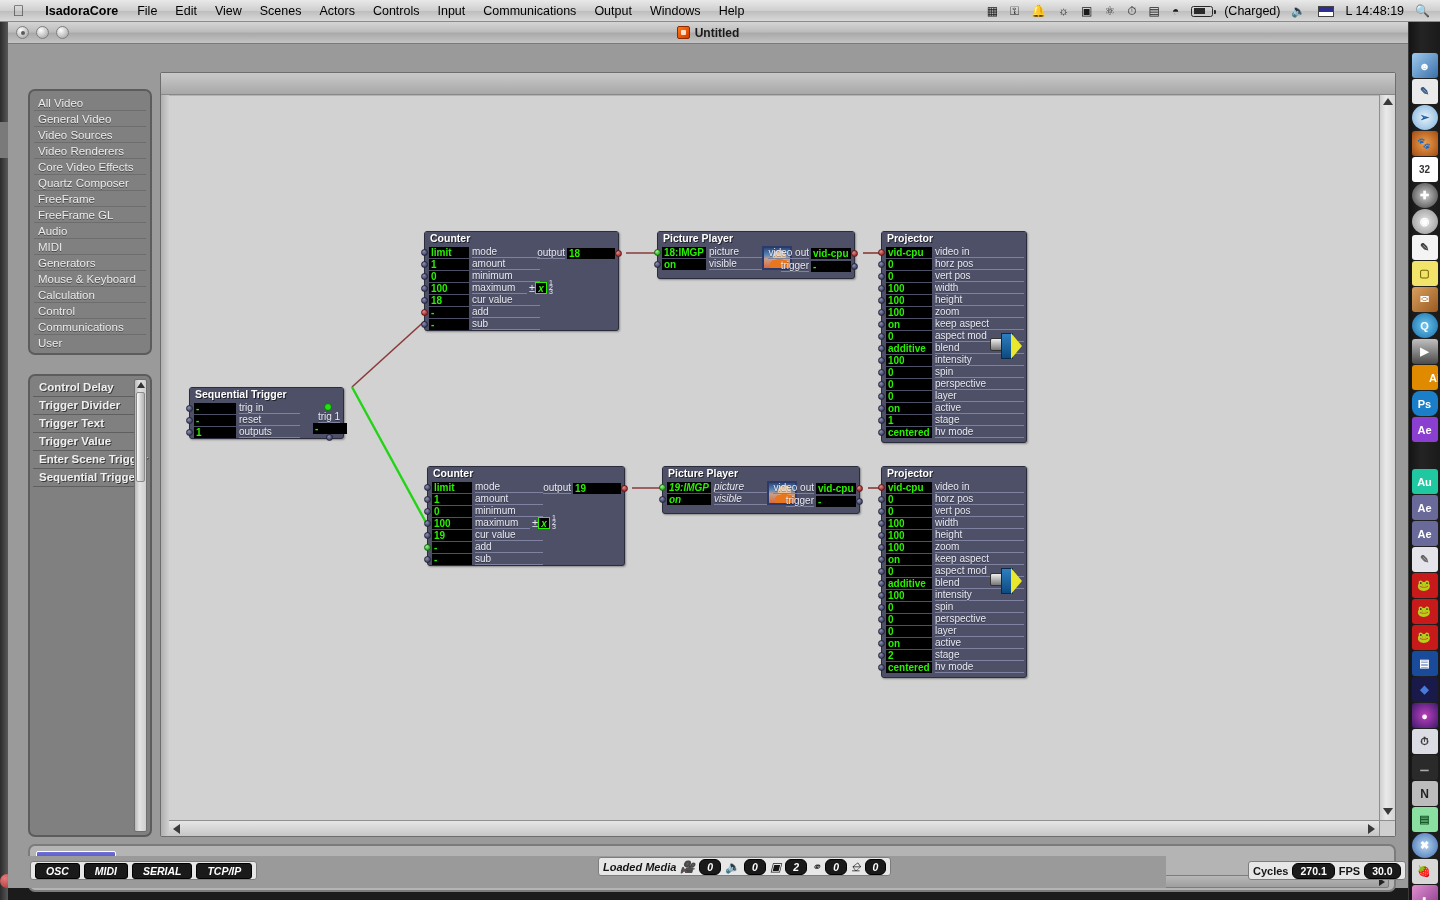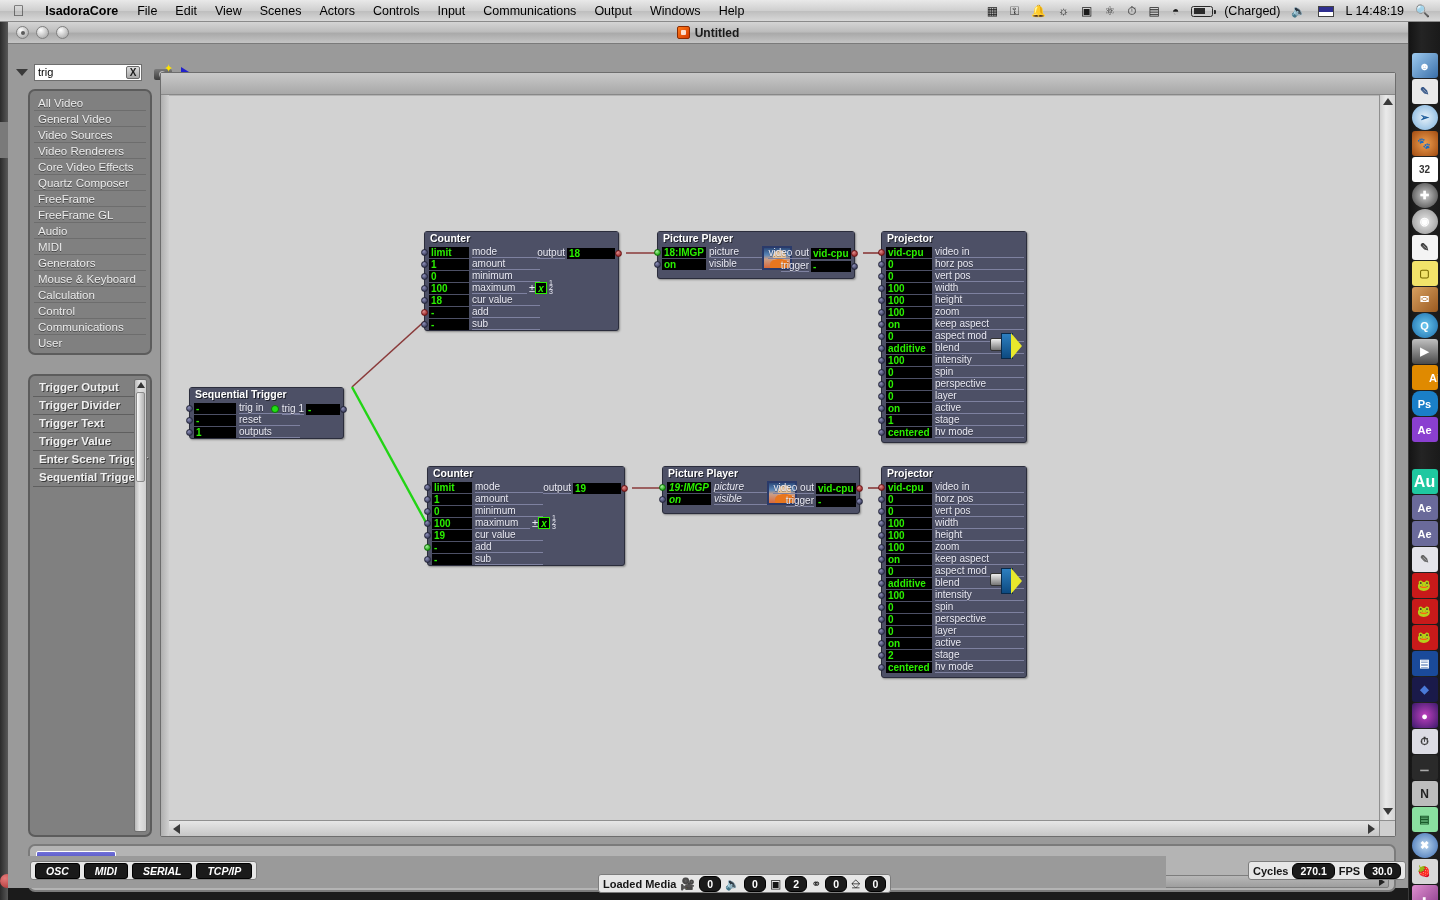--- a/index.html
+++ b/index.html
@@ -400,19 +400,6 @@
 
   <div id="winbody">
 
-    <div id="searchrow">
-      <span class="tri-down"></span>
-      <span class="searchbox">
-        <span class="sv">trig</span>
-        <span class="searchclear">X</span>
-      </span>
-      <span class="camico">
-        <span class="body"></span>
-          <span class="lens"></span>
-          <span class="flash">✦</span>
-      </span>
-      <span class="playtri"></span>
-    </div>
 
     <div id="catpanel">
       <div class="catitem">All Video</div>

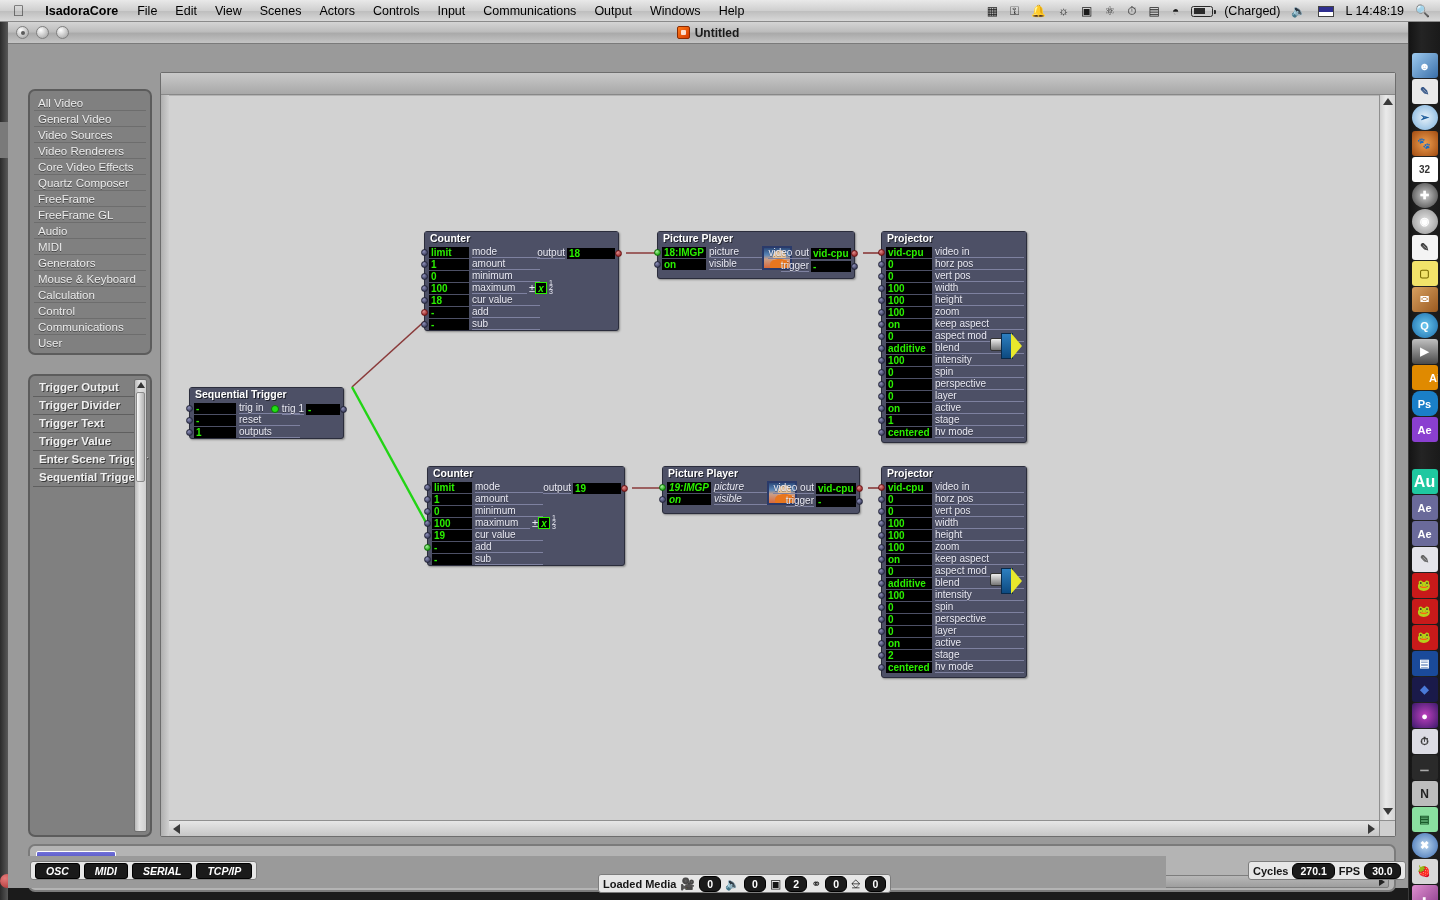--- a/index.html
+++ b/index.html
@@ -421,7 +421,7 @@
     </div>
 
     <div id="actorpanel">
-      <div class="actoritem">Trigger Output</div>
+      <div class="actoritem">Control Delay</div>
       <div class="actoritem">Trigger Divider</div>
       <div class="actoritem">Trigger Text</div>
       <div class="actoritem">Trigger Value</div>

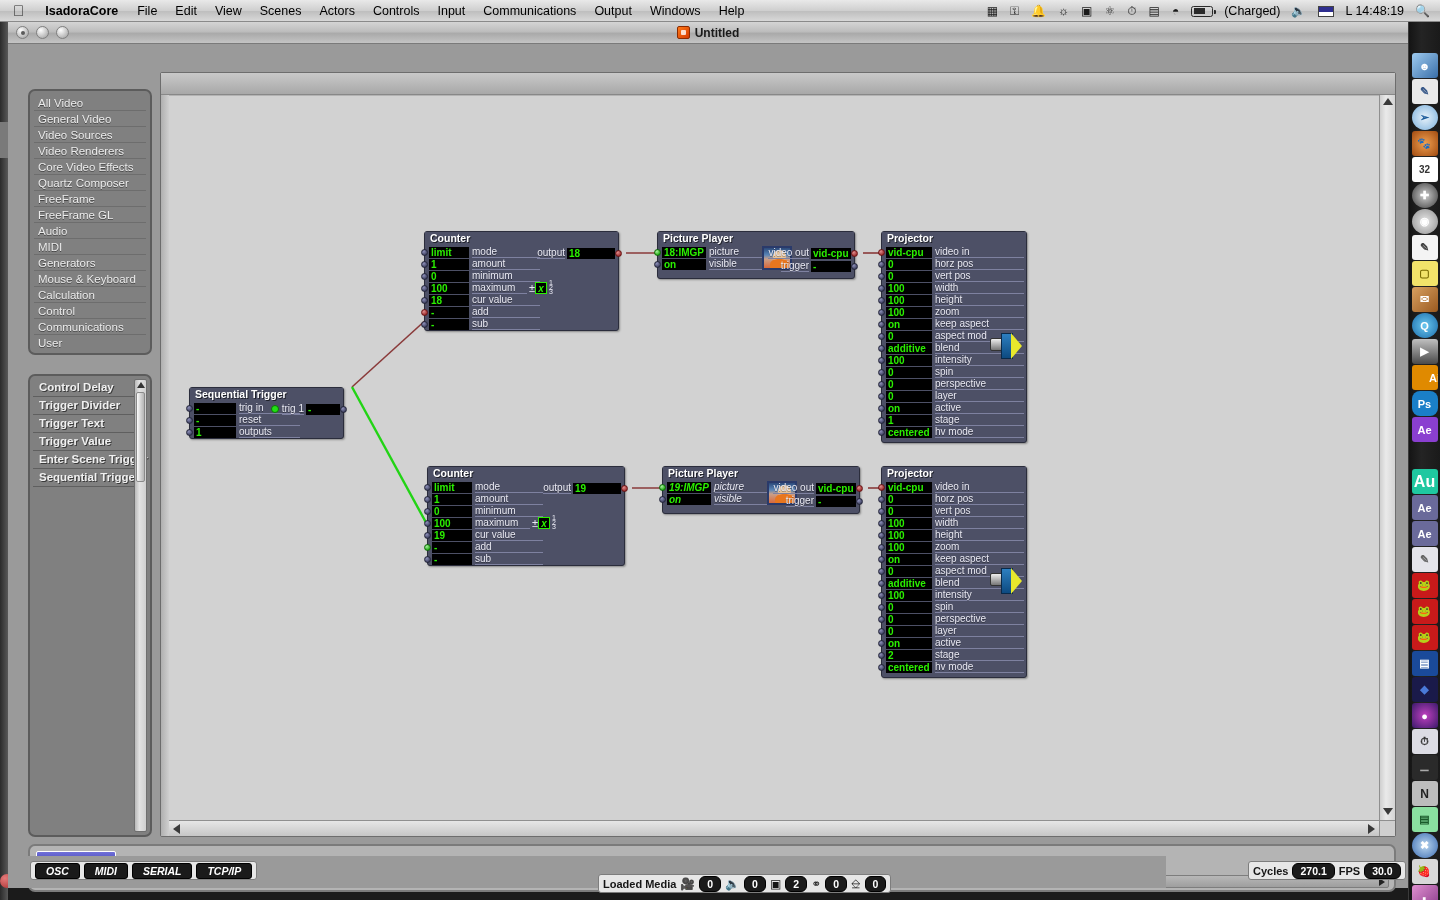--- a/index.html
+++ b/index.html
@@ -638,7 +638,7 @@
                 <span class="plabel">outputs</span>
               </div>
           </div>
-          <div class="orow" style="right:-4px; top:15px; ">
+          <div class="orow" style="right:-4px; top:15px; flex-direction:column;">
             <span style="width:8px;height:8px;border-radius:50%;background:#22e015;border:1px solid #0a7a05;margin-right:3px;"></span>
             <span class="olabel">trig 1</span>
             <span class="oval" style="width:34px">-</span>

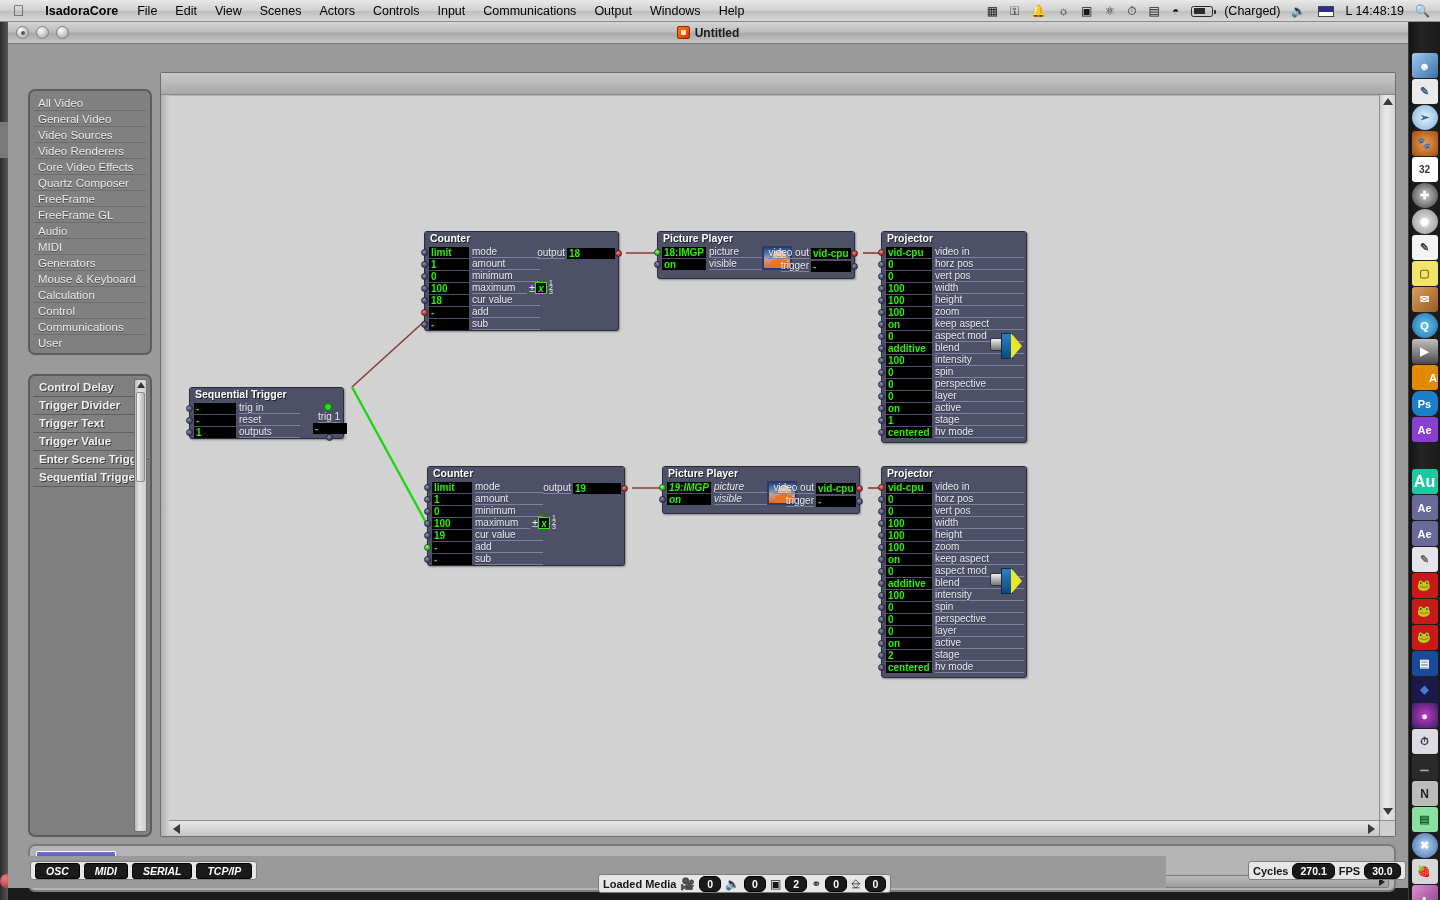--- a/index.html
+++ b/index.html
@@ -890,7 +890,7 @@
   <div class="dockicon" style="background:#1a7fc8;color:#fff;font-size:11px;border-radius:8px;">Ps</div>
   <div class="dockicon" style="background:#8a3fd0;color:#fff;font-size:11px;">Ae</div>
   <div class="dockicon" style="background:#c43fd0;color:#fff;font-size:11px;margin-left:36px;">Pr</div>
-  <div class="dockicon" style="background:#1fc8a0;color:#fff;font-size:16px;">Au</div>
+  <div class="dockicon" style="background:#1fc8a0;color:#fff;font-size:11px;">Au</div>
   <div class="dockicon" style="background:#6a6a9a;color:#fff;font-size:11px;">Ae</div>
   <div class="dockicon" style="background:#6a6a9a;color:#fff;font-size:11px;">Ae</div>
   <div class="dockicon" style="background:#e4e4ea;color:#666;">✎</div>

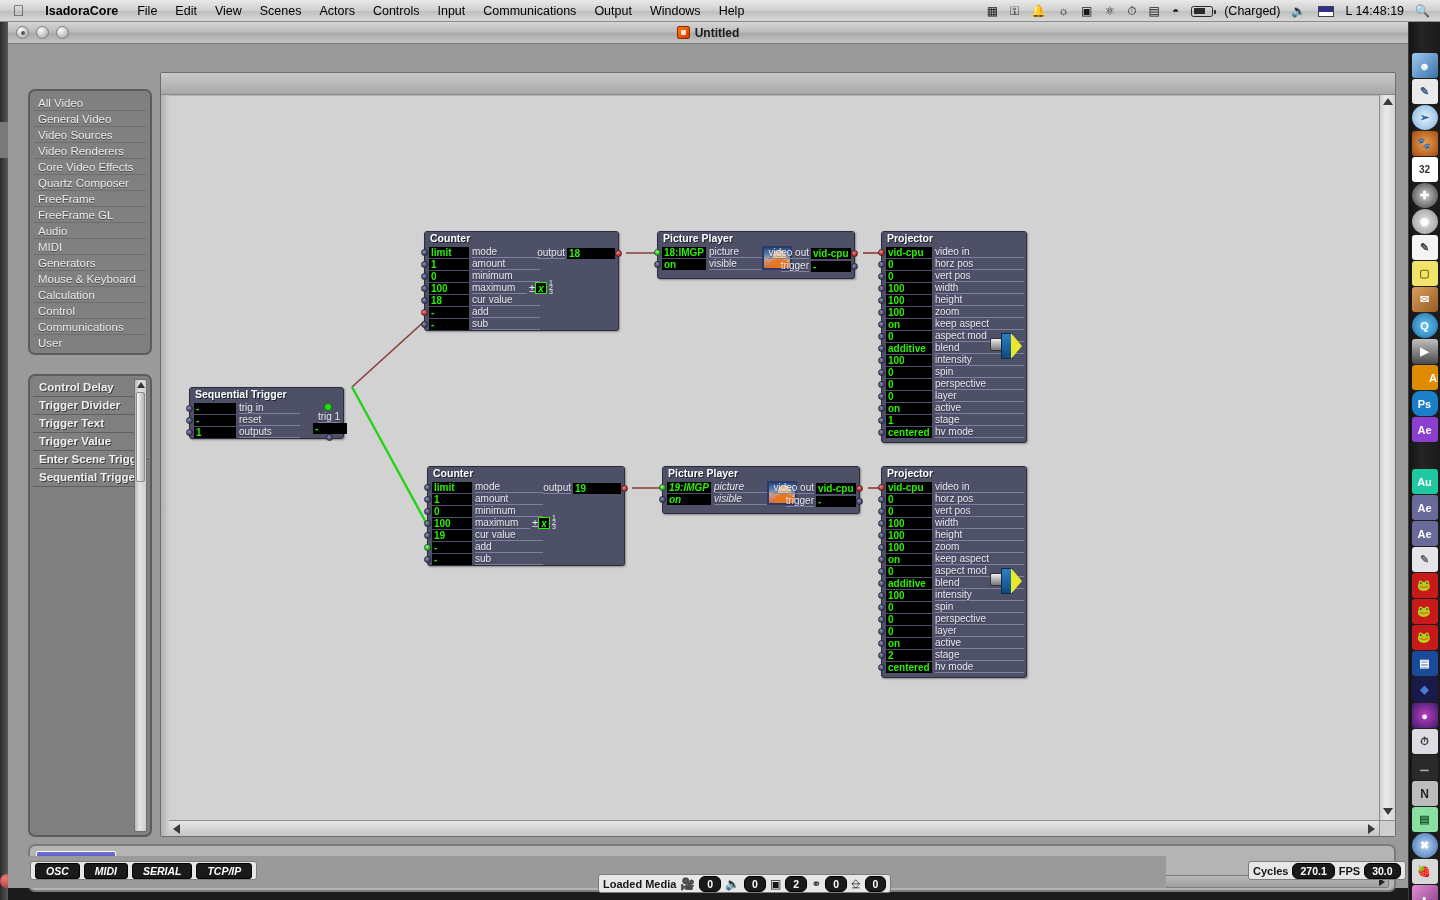--- a/index.html
+++ b/index.html
@@ -848,7 +848,7 @@
         <span class="blkbtn">TCP/IP</span>
       </div>
 
-      <div class="pillgroup" style="left:590px; top:18px;">
+      <div class="pillgroup" style="left:590px; top:1px;font-style:italic;">
         <span class="lblk">Loaded Media</span>
         <span class="smico">🎥</span>
         <span class="blkpill">0</span>

